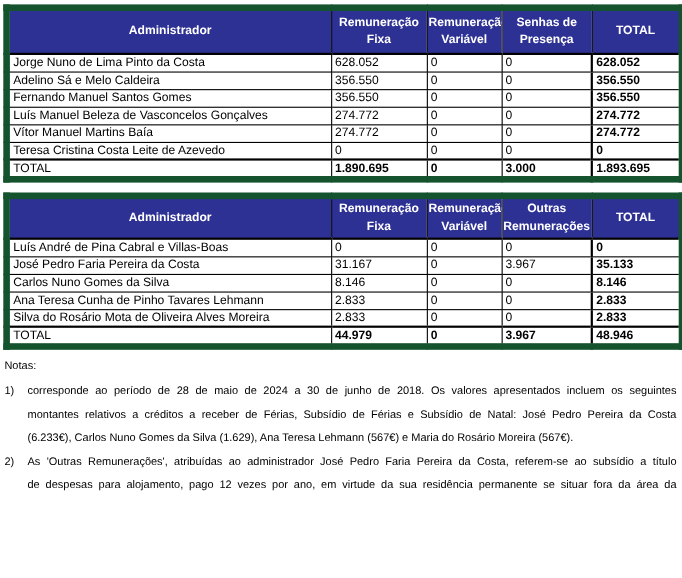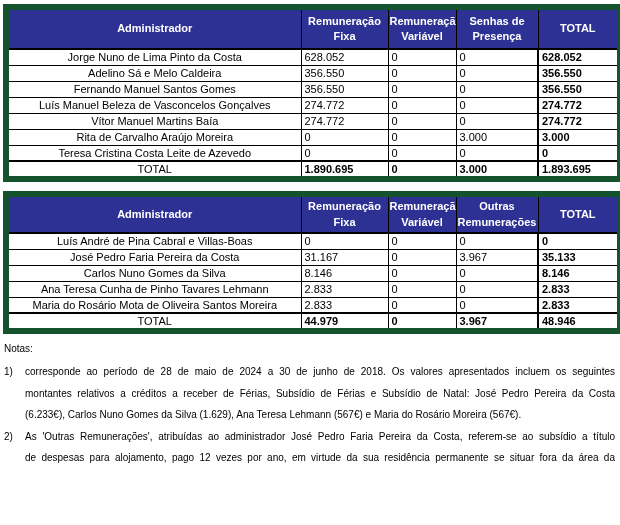--- a/index.html
+++ b/index.html
@@ -59,7 +59,7 @@
     overflow: hidden;
     white-space: nowrap;
   }
-  td.name { text-align: center; }
+  td.name { text-align: left; }
   td.num  { text-align: left; padding-right: 7px; }
   td.totcol { font-weight: bold; border-left: 2px solid #000; }
   tr.total-row td { border-top: 2px solid #000; }

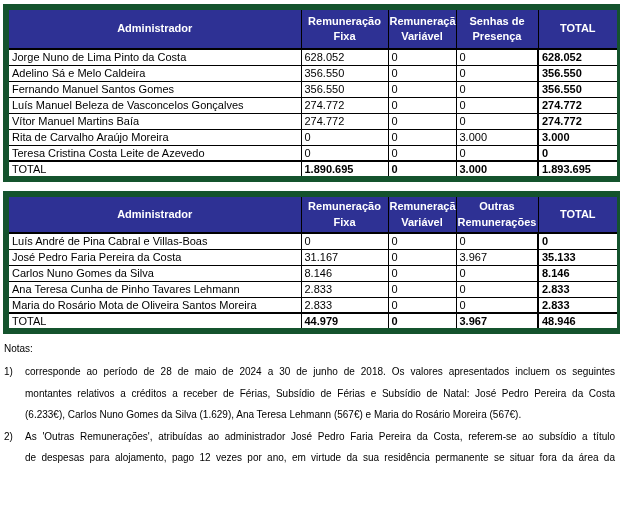--- a/index.html
+++ b/index.html
@@ -157,13 +157,6 @@
             <td class="num">0</td>
             <td class="num">0</td>
             <td class="num totcol">274.772</td>
-          </tr>
-          <tr>
-            <td class="name">Rita de Carvalho Araújo Moreira</td>
-            <td class="num">0</td>
-            <td class="num">0</td>
-            <td class="num">3.000</td>
-            <td class="num totcol">3.000</td>
           </tr>
           <tr>
             <td class="name">Teresa Cristina Costa Leite de Azevedo</td>

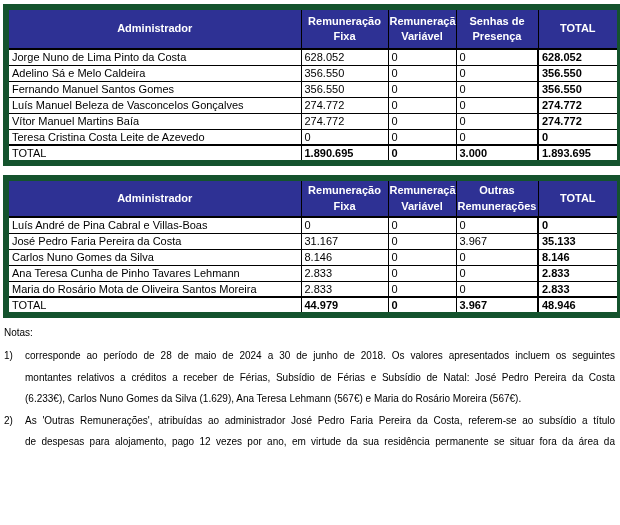--- a/index.html
+++ b/index.html
@@ -224,7 +224,7 @@
             <td class="num totcol">2.833</td>
           </tr>
           <tr>
-            <td class="name">Maria do Rosário Mota de Oliveira Santos Moreira</td>
+            <td class="name">Silva do Rosário Mota de Oliveira Alves Moreira</td>
             <td class="num">2.833</td>
             <td class="num">0</td>
             <td class="num">0</td>

